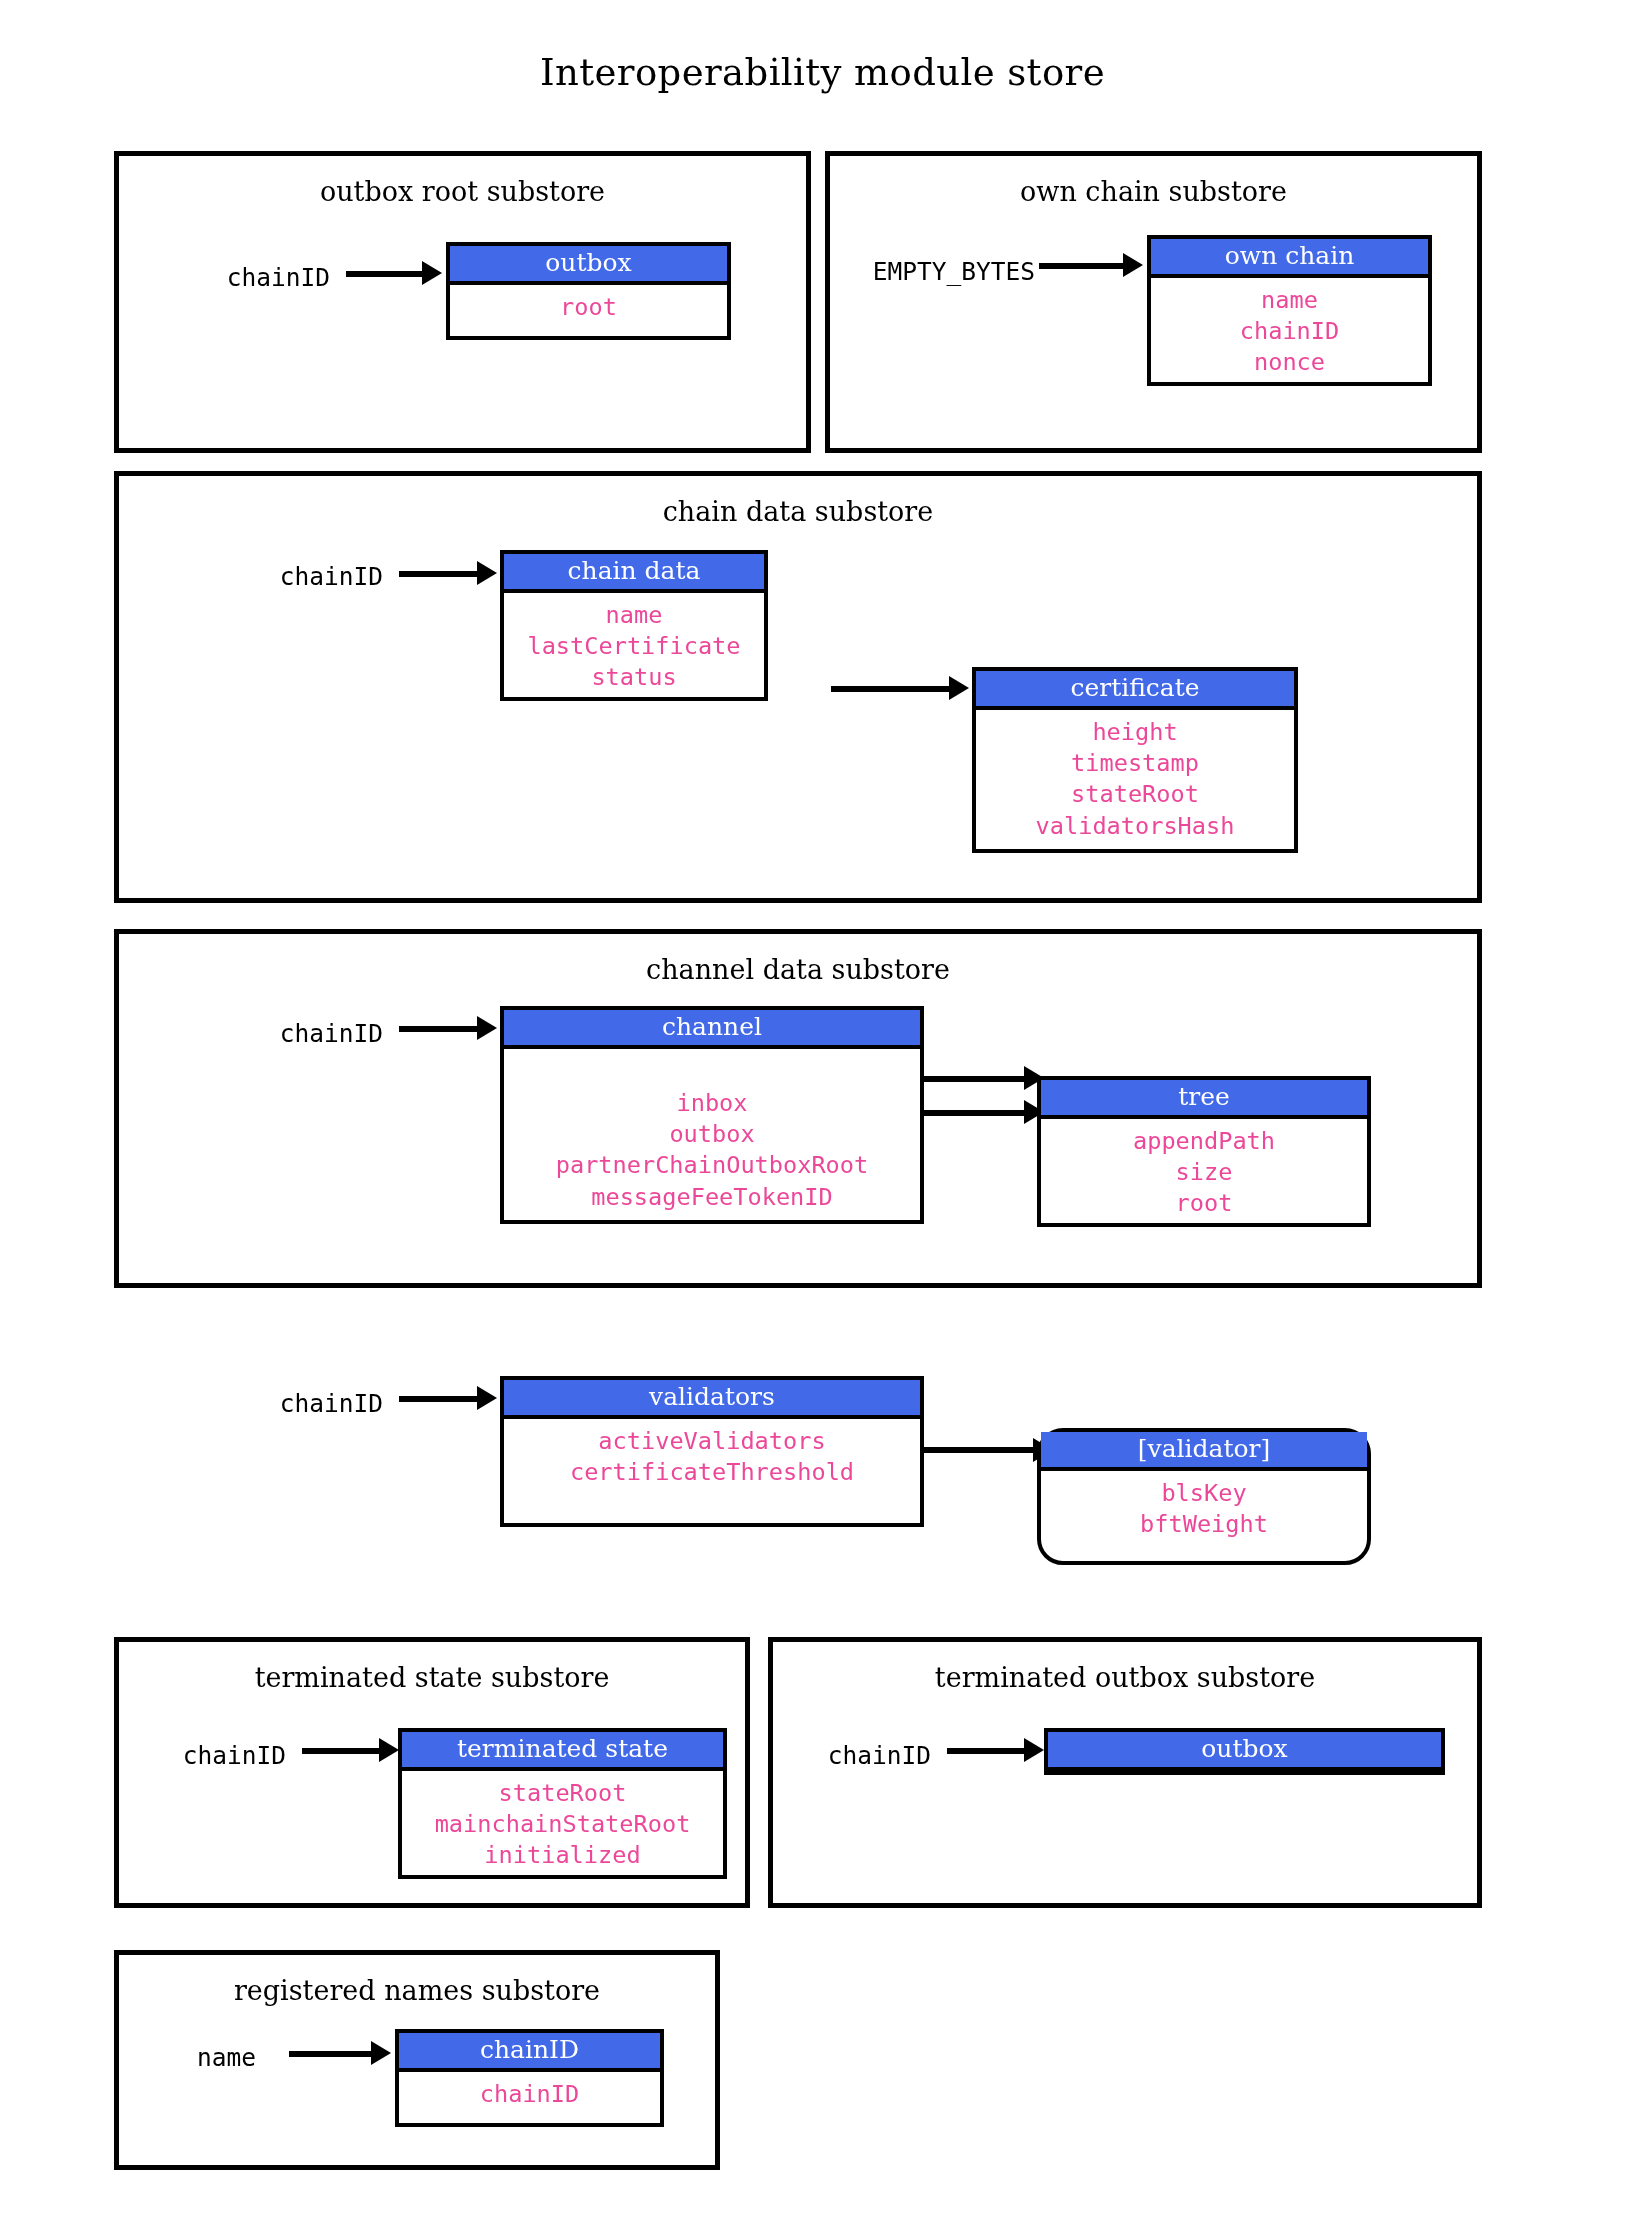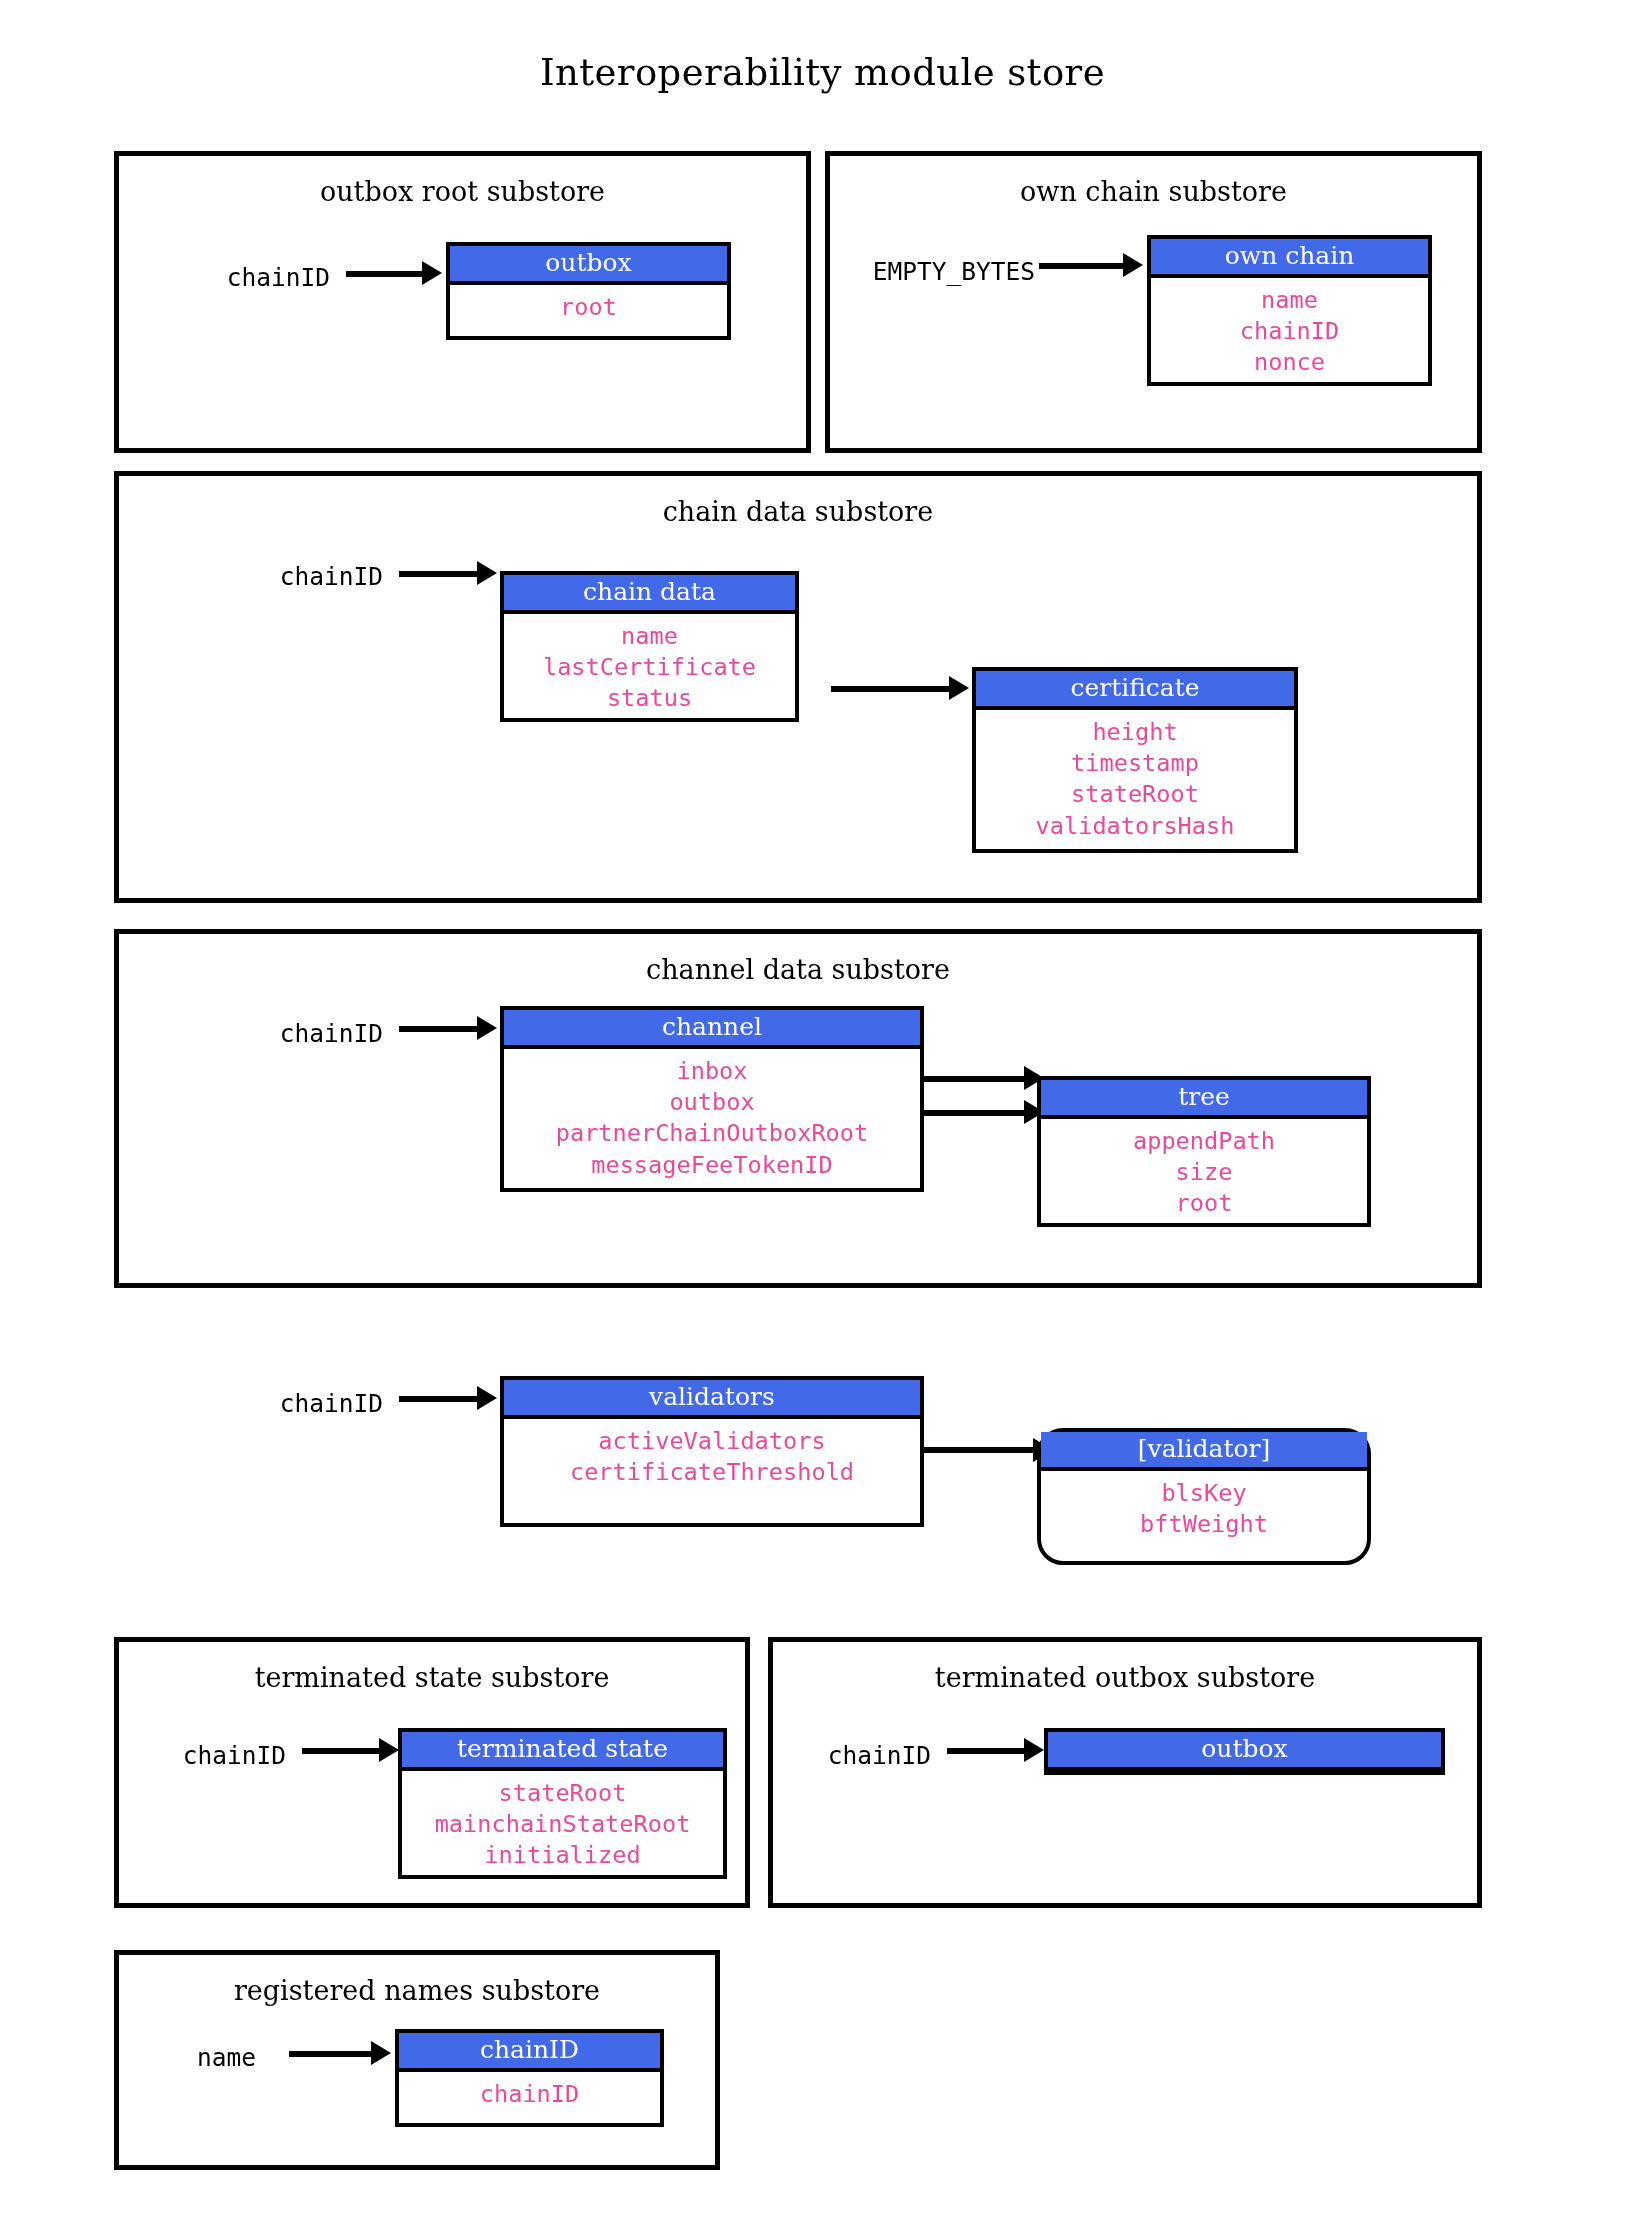--- a/index.html
+++ b/index.html
@@ -141,7 +141,7 @@
   <div class="key-label" style="left:236px; top:562px; width:147px;">chainID</div>
   <div class="arrow-line" style="left:399px; top:571px; width:82px;"></div>
   <div class="arrow-head" style="left:477px; top:561px;"></div>
-  <div class="entity" style="left:500px; top:571px; width:299px;">
+  <div class="entity" style="left:500px; top:550px; width:268px;">
     <div class="entity-header" style="background:#4169E8;">chain data</div>
     <div class="entity-fields" style="height:104px;">
       <div>name</div>

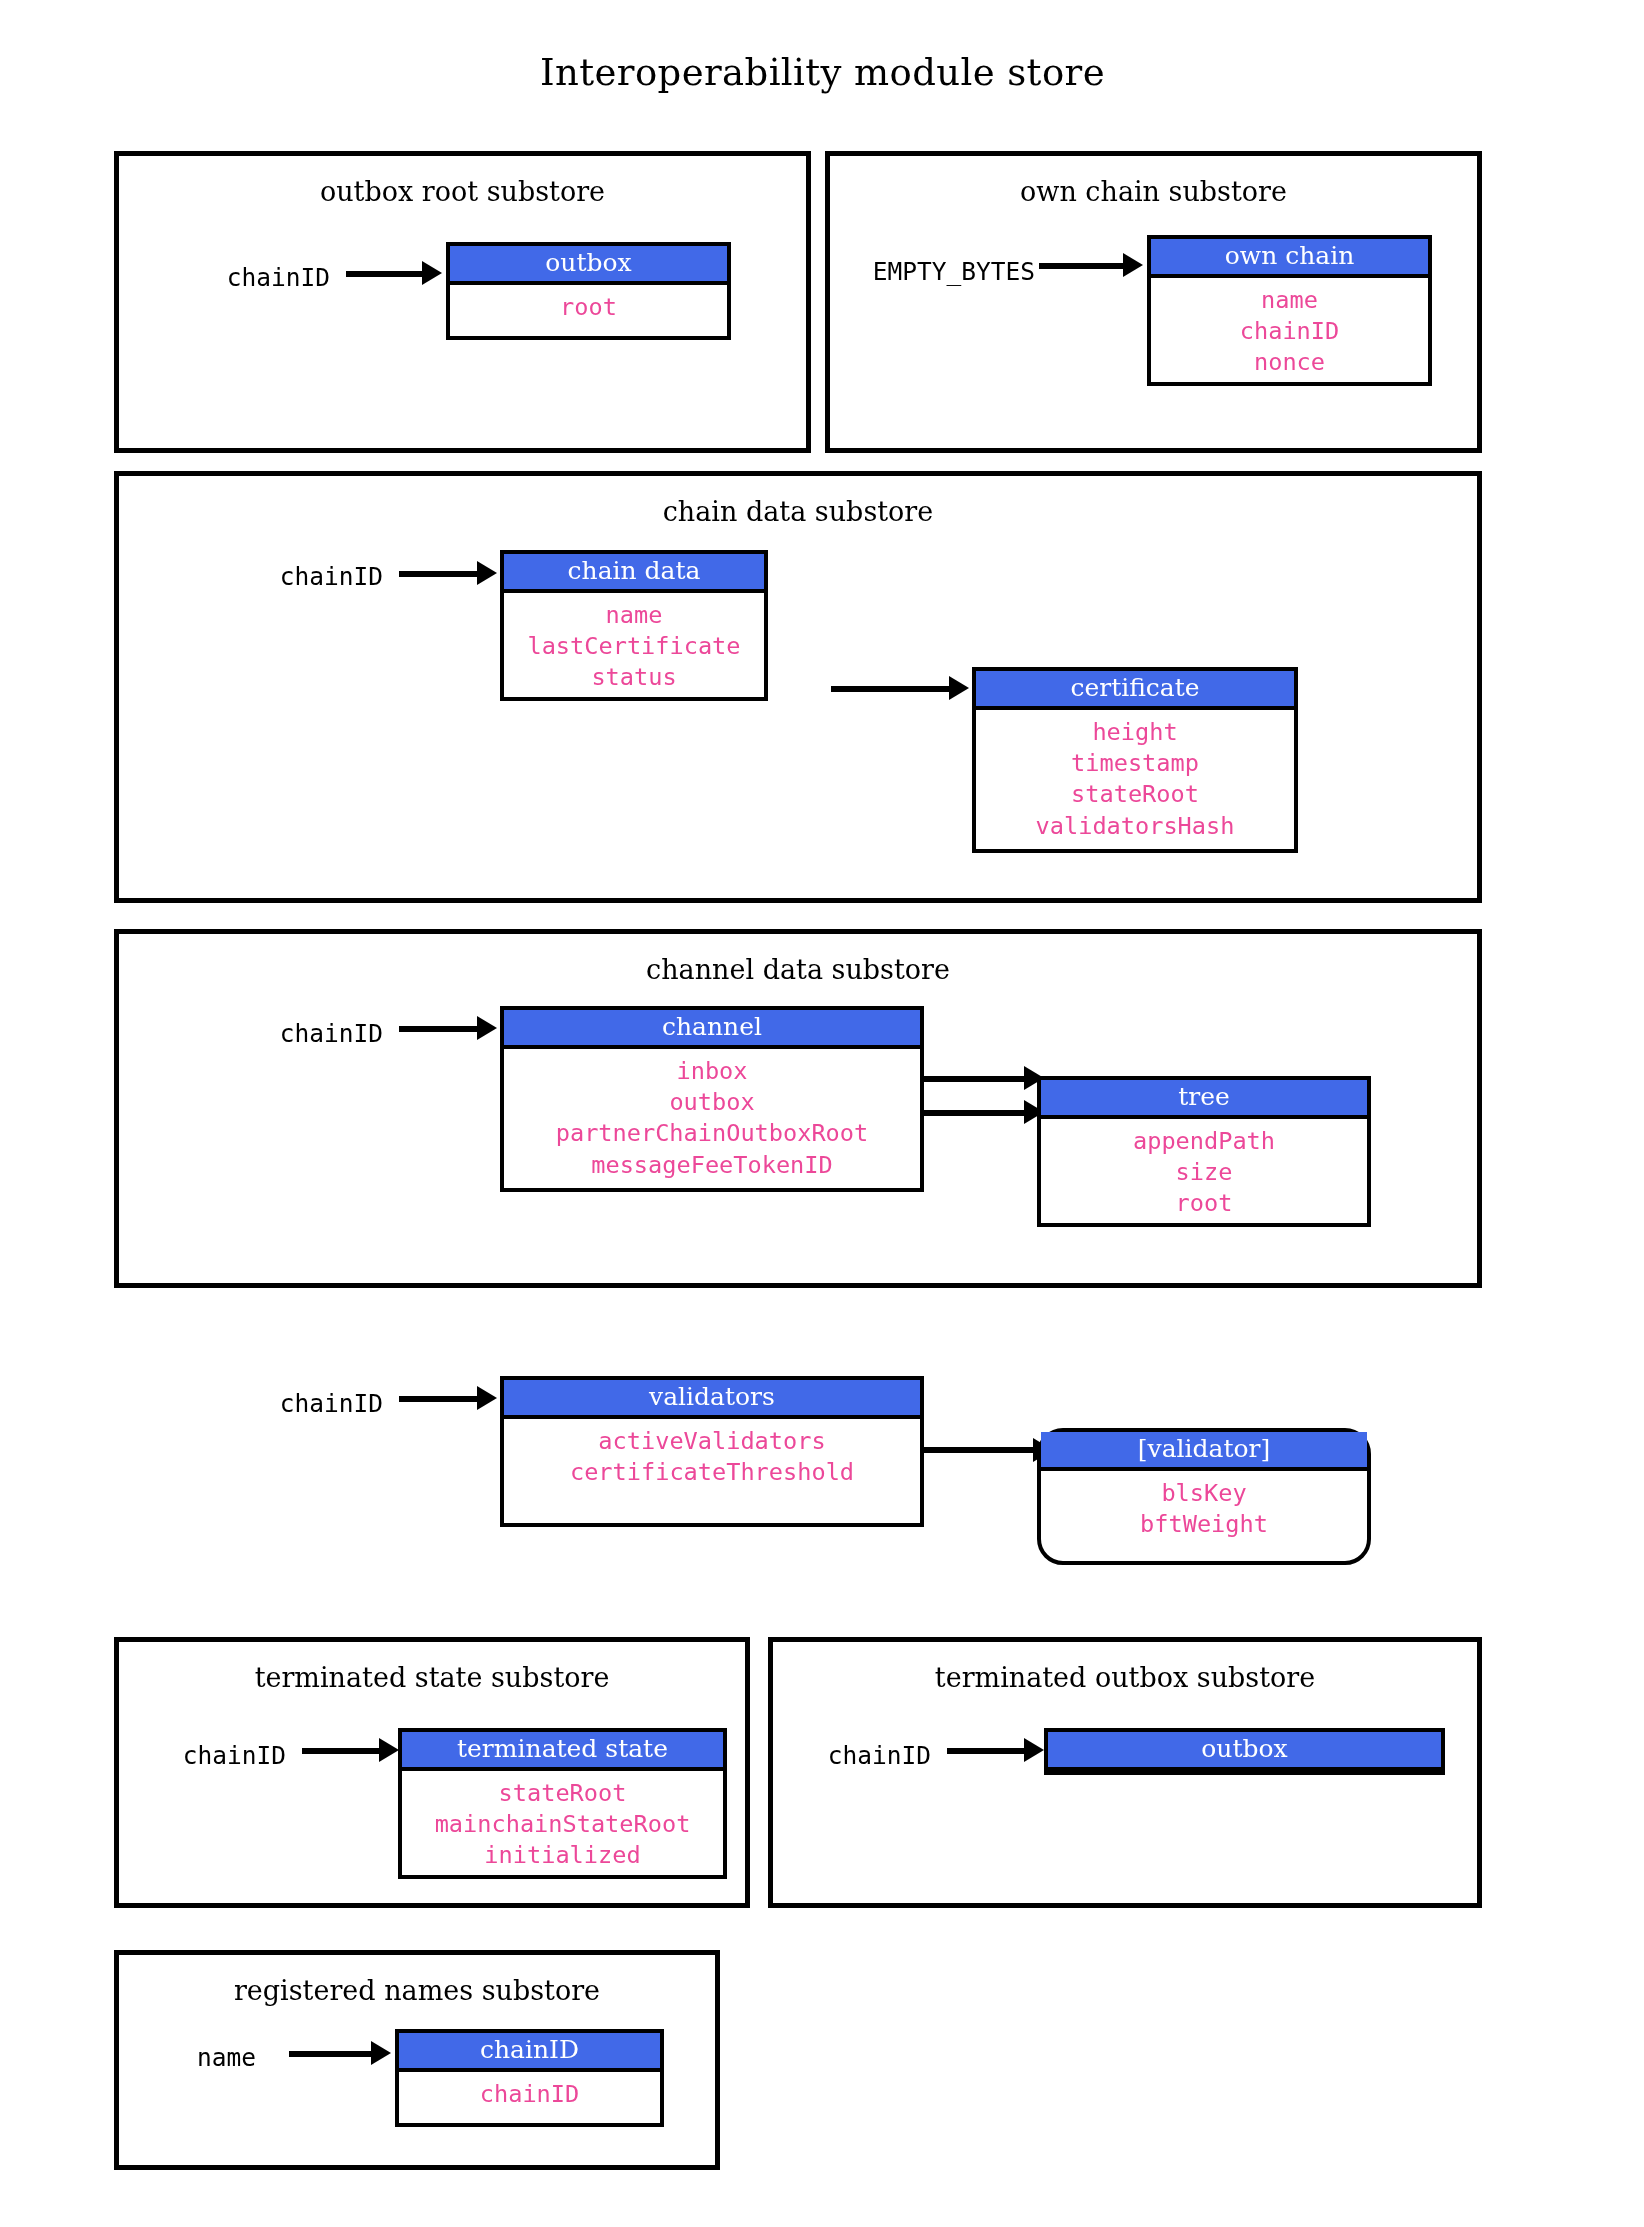--- a/index.html
+++ b/index.html
@@ -170,7 +170,7 @@
   <div class="arrow-head" style="left:477px; top:1016px;"></div>
   <div class="entity" style="left:500px; top:1006px; width:424px;">
     <div class="entity-header" style="background:#4169E8;">channel</div>
-    <div class="entity-fields" style="height:139px;">
+    <div class="entity-fields" style="height:139px;margin-top:32px;">
       <div>inbox</div>
       <div>outbox</div>
       <div>partnerChainOutboxRoot</div>

